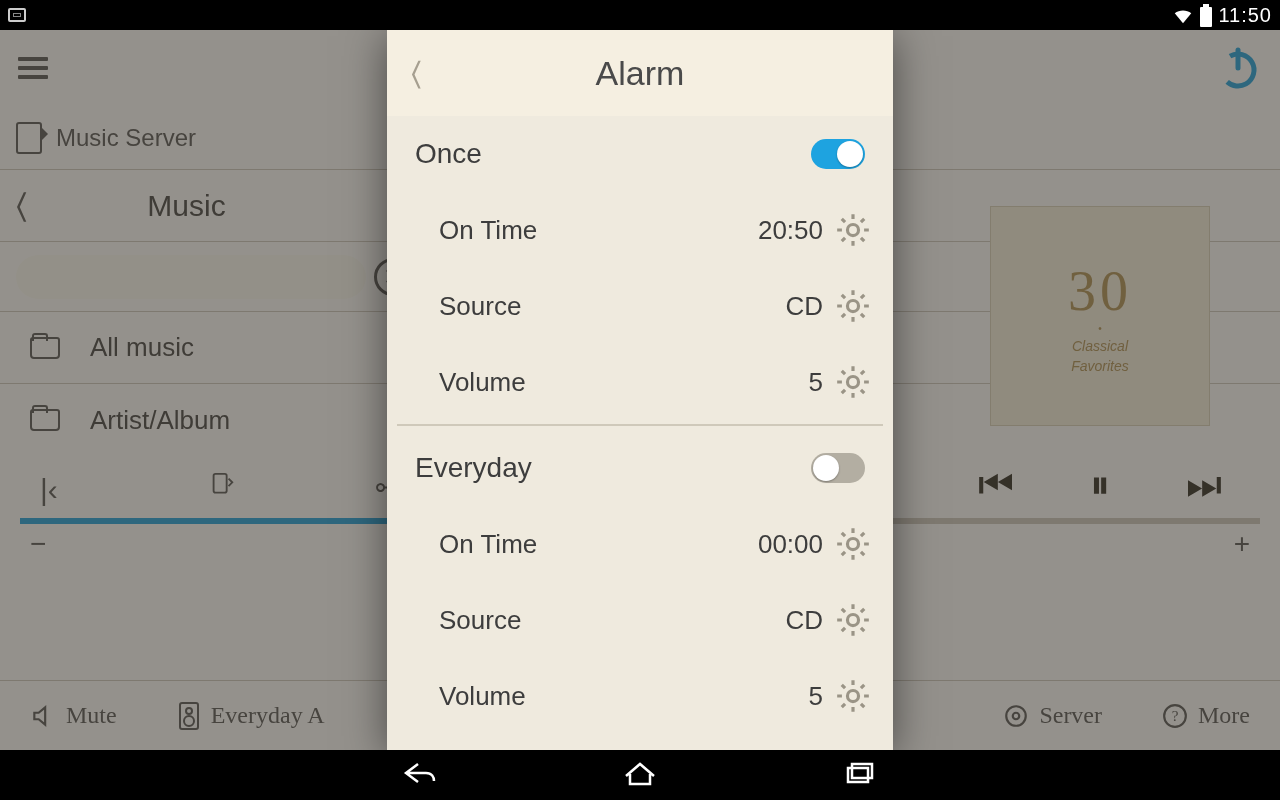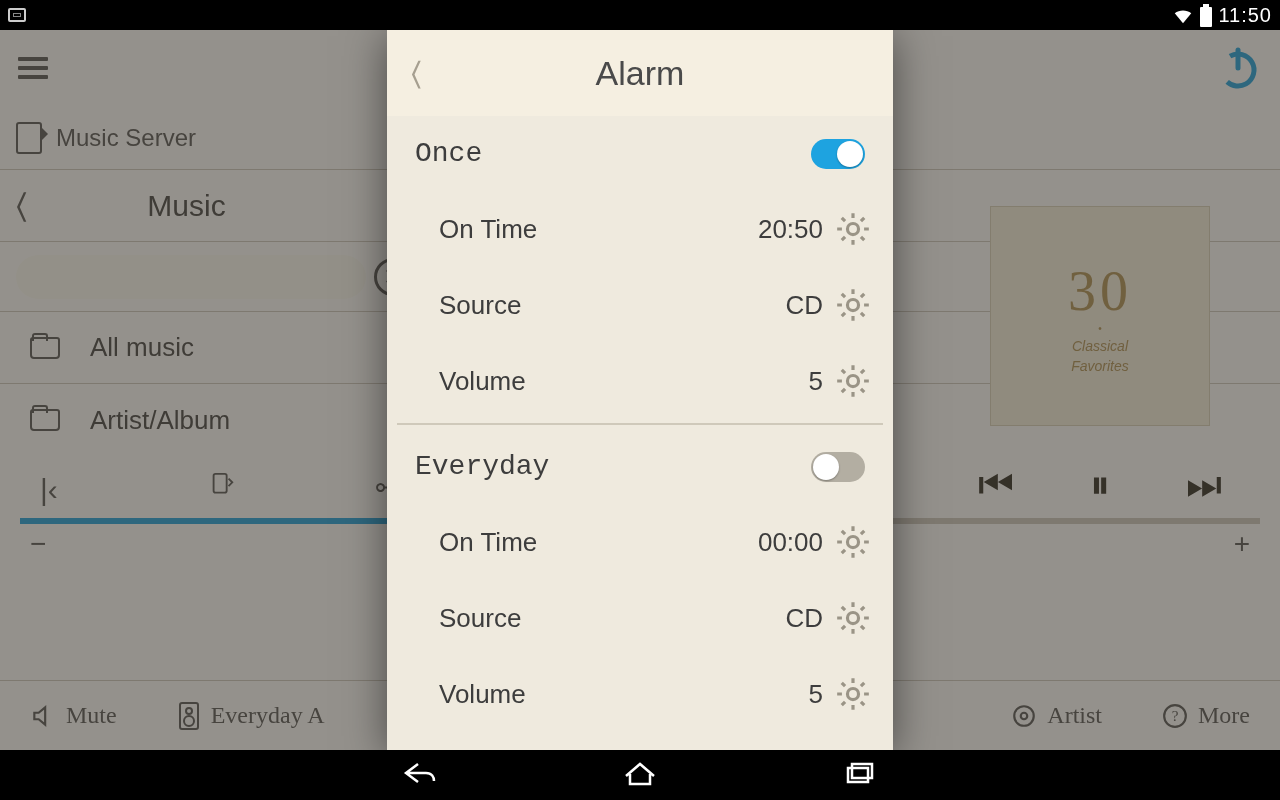--- a/index.html
+++ b/index.html
@@ -114,7 +114,7 @@
   }
   .modal-body { flex:1; overflow:hidden; }
   .section-head {
-    display:flex; align-items:center; padding: 22px 28px; font-size:28px; color:#3d3d3d;font-family:Liberation Mono, monospace;
+    display:flex; align-items:center; padding: 22px 28px; font-size:28px; color:#3d3d3d;
   }
   .toggle {
     margin-left:auto; width:54px; height:30px; border-radius:15px; position:relative;

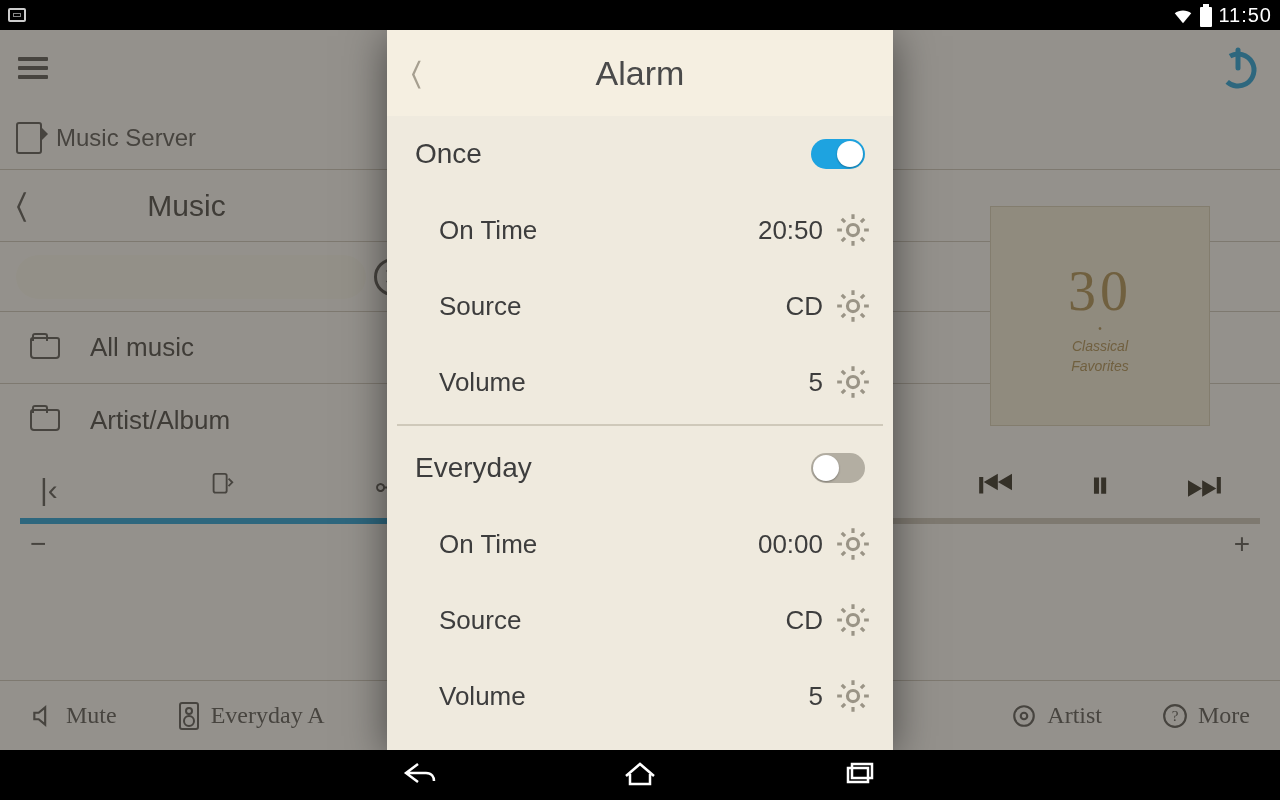--- a/index.html
+++ b/index.html
@@ -243,7 +243,7 @@
           <circle cx="12" cy="12" r="9"></circle>
           <circle cx="12" cy="12" r="3"></circle>
         </svg>
-      <span>Artist</span>
+      <span>Server</span>
     </div>
     <div class="opt" style="margin-right:0">
       <svg width="26" height="26" viewBox="0 0 24 24" fill="none" stroke="#555" stroke-width="2">

